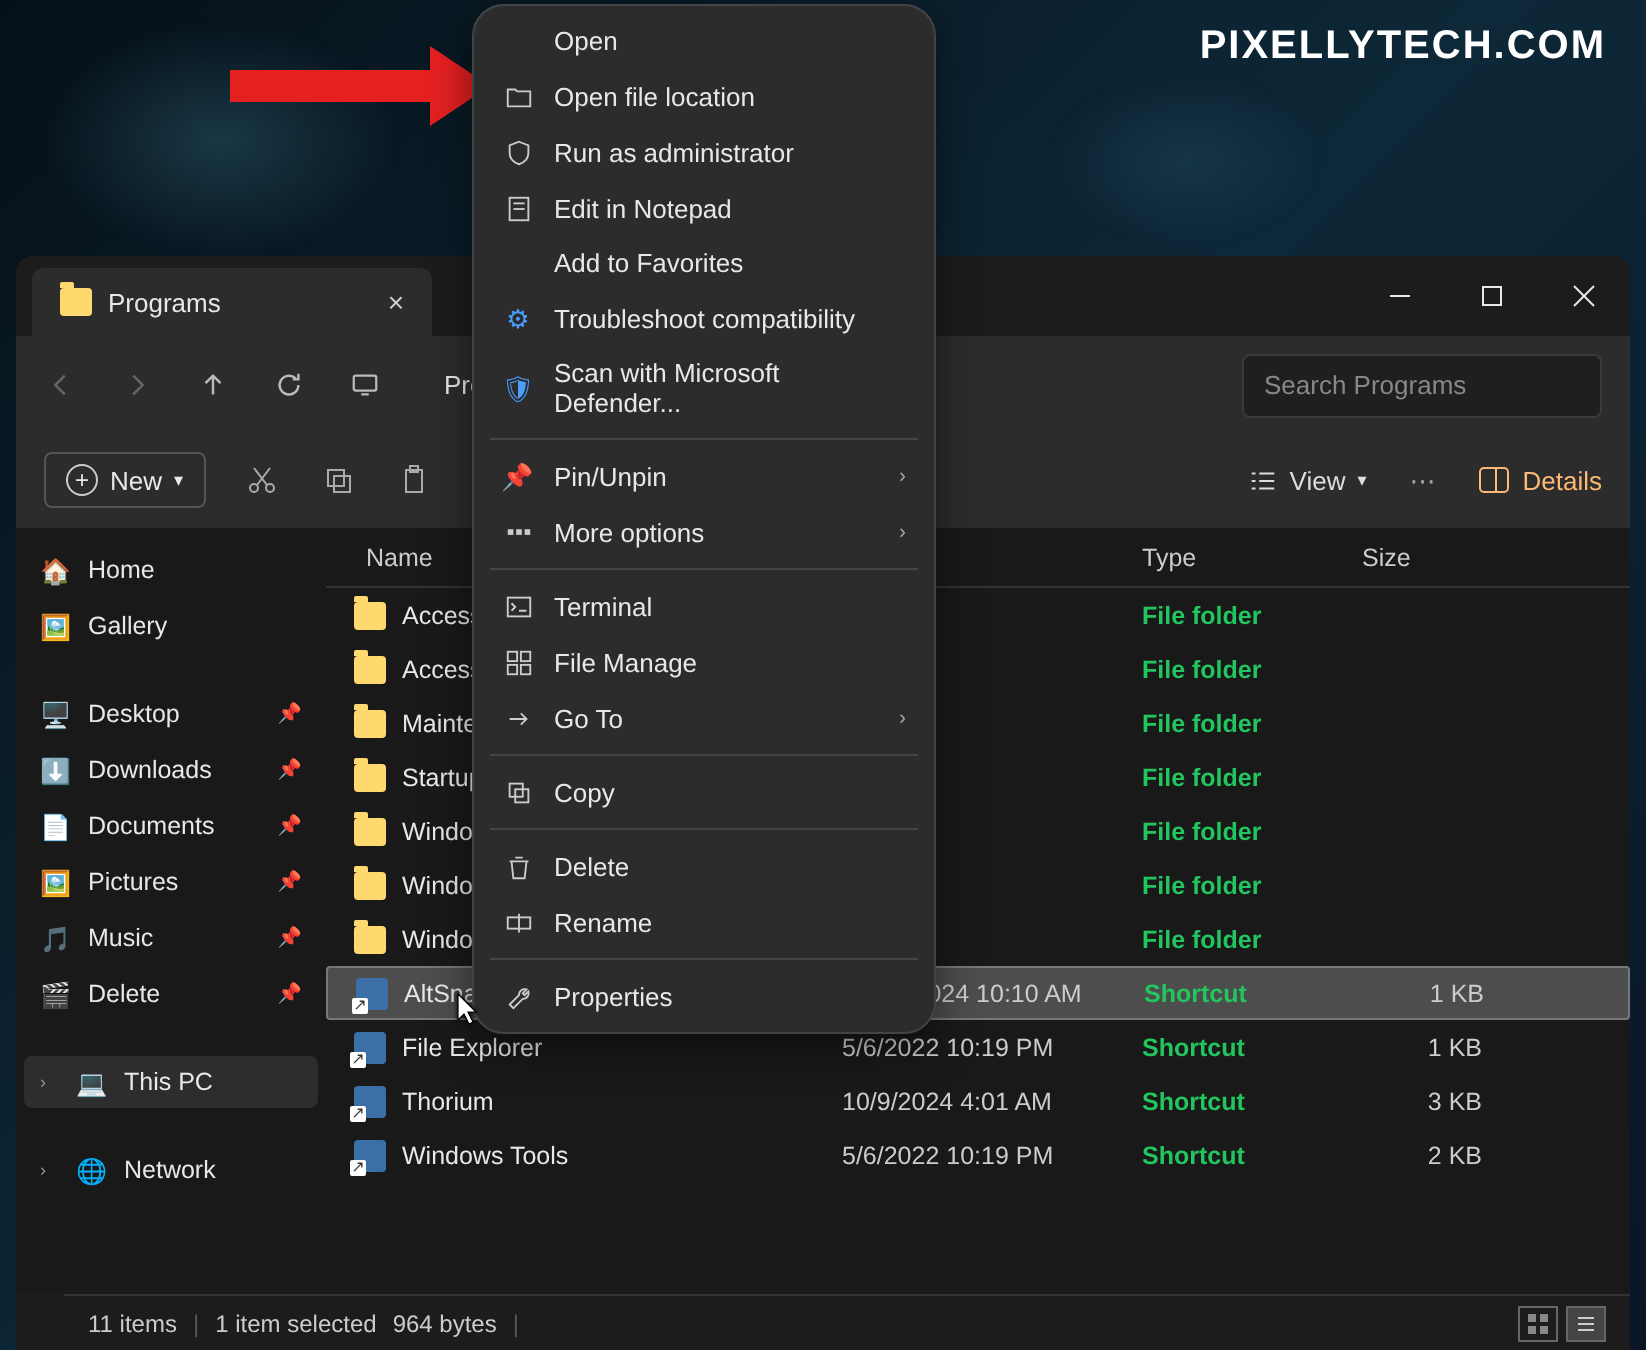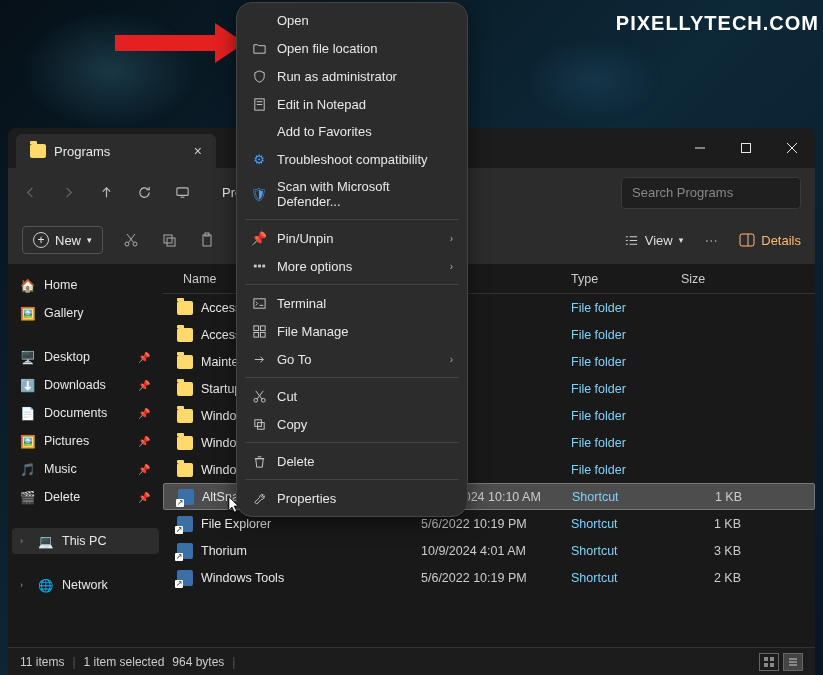--- a/index.html
+++ b/index.html
@@ -7,7 +7,7 @@
 .desktop-bg { position: absolute; inset: 0; background: linear-gradient(135deg, #061018 0%, #0d2838 50%, #0a1524 100%); }
 .desktop-bg::before { content: ''; position: absolute; top: 10px; left: 20px; width: 180px; height: 120px; background: radial-gradient(ellipse, rgba(60,120,140,0.35) 0%, transparent 70%); filter: blur(2px); }
 .desktop-bg::after { content: ''; position: absolute; top: 30px; right: 150px; width: 160px; height: 100px; background: radial-gradient(ellipse, rgba(50,100,130,0.25) 0%, transparent 60%); filter: blur(3px); }
-.watermark { position: absolute; top: 12px; right: 4px; font-size: 20px; font-weight: 800; letter-spacing: 1px; color: #fff; z-index: 5; }
+.watermark { position: absolute; top: 12px; right: 20px; font-size: 20px; font-weight: 800; letter-spacing: 1px; color: #fff; z-index: 5; }
 .arrow { position: absolute; top: 35px; left: 115px; z-index: 50; }
 .arrow-line { width: 110px; height: 16px; background: #e52020; }
 .arrow-head { position: absolute; left: 100px; top: -12px; width: 0; height: 0; border-left: 30px solid #e52020; border-top: 20px solid transparent; border-bottom: 20px solid transparent; }

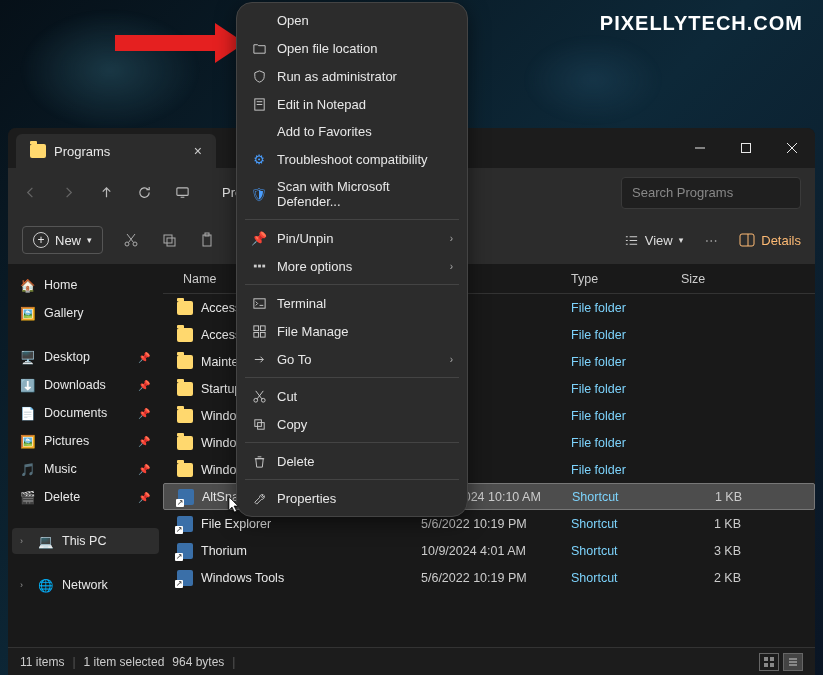--- a/index.html
+++ b/index.html
@@ -57,7 +57,7 @@
 .filerow.selected { background: #4d4d4d; border: 1px solid #777; border-radius: 2px; }
 .fr-name { width: 250px; padding-left: 14px; display: flex; align-items: center; gap: 8px; }
 .fr-date { width: 150px; padding-left: 8px; color: #ccc; }
-.fr-type { width: 110px; padding-left: 8px; color: #7dd3fc; }
+.fr-type { width: 110px; padding-left: 8px; color: #22c55e; font-weight: bold; }
 .fr-size { width: 80px; text-align: right; padding-right: 12px; color: #ccc; }
 .folder-icon { width: 16px; height: 14px; background: #ffd86e; border-radius: 2px; position: relative; flex-shrink: 0; }
 .folder-icon::before { content: ''; position: absolute; top: -3px; left: 0; width: 7px; height: 3px; background: #ffd86e; border-radius: 1px 1px 0 0; }

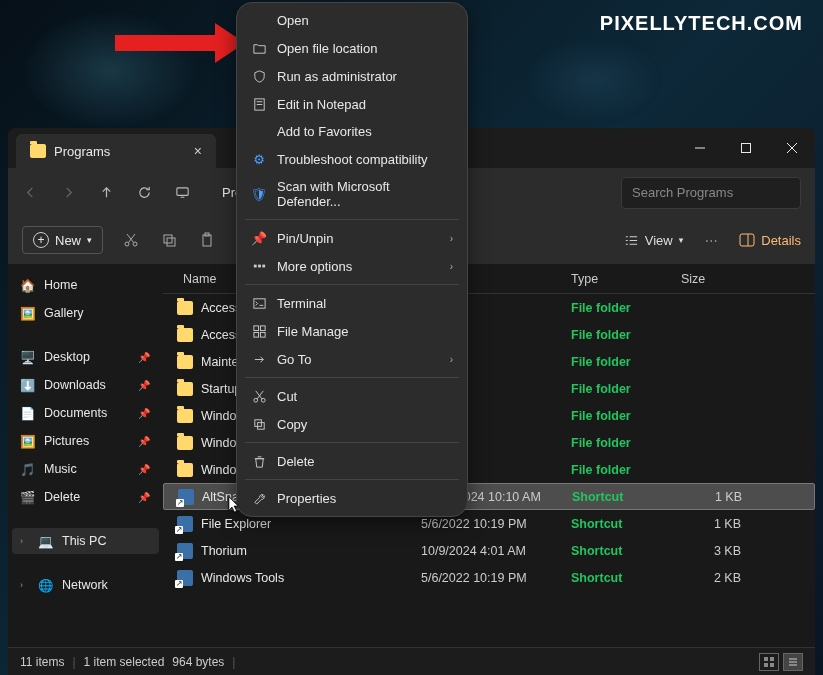--- a/index.html
+++ b/index.html
@@ -484,16 +484,6 @@
   <div class="ctx-item">
       <span class="ctx-icon">
         <svg viewBox="0 0 16 16">
-          <circle cx="4" cy="12" r="2" fill="none" stroke="currentColor"></circle>
-          <circle cx="12" cy="12" r="2" fill="none" stroke="currentColor"></circle>
-          <path d="M5.5 10.5L12 2M10.5 10.5L4 2" stroke="currentColor"></path>
-        </svg>
-      </span>
-      <span>Cut</span>
-    </div>
-  <div class="ctx-item">
-      <span class="ctx-icon">
-        <svg viewBox="0 0 16 16">
           <rect x="3" y="3" width="7" height="7" fill="none" stroke="currentColor"></rect>
           <rect x="6" y="6" width="7" height="7" fill="none" stroke="currentColor"></rect>
         </svg>

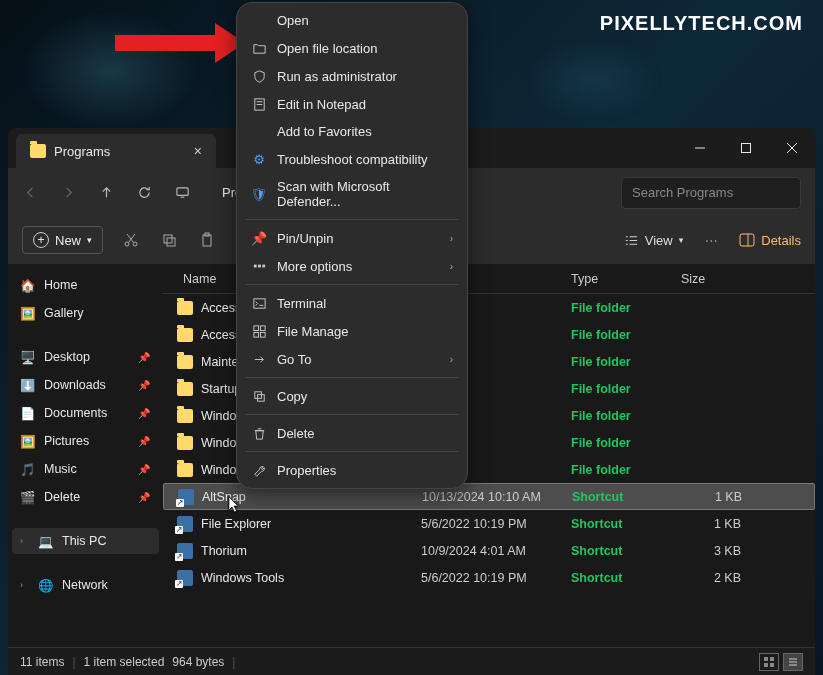--- a/index.html
+++ b/index.html
@@ -499,6 +499,15 @@
       </span>
       <span>Delete</span>
     </div>
+  <div class="ctx-item">
+      <span class="ctx-icon">
+        <svg viewBox="0 0 16 16">
+          <rect x="2" y="5" width="12" height="6" fill="none" stroke="currentColor"></rect>
+          <line x1="8" y1="3" x2="8" y2="13" stroke="currentColor"></line>
+        </svg>
+      </span>
+      <span>Rename</span>
+    </div>
   <div class="ctx-sep"></div>
   <div class="ctx-item">
       <span class="ctx-icon">

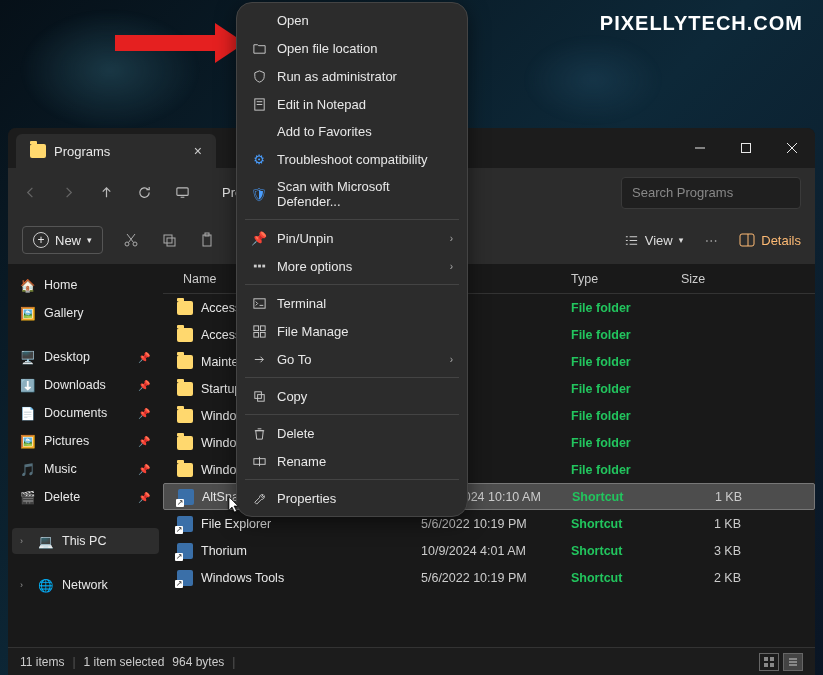--- a/index.html
+++ b/index.html
@@ -64,7 +64,7 @@
 .shortcut-icon { width: 16px; height: 16px; background: #3a6fa8; border-radius: 2px; flex-shrink: 0; position: relative; }
 .shortcut-icon::after { content: '↗'; position: absolute; bottom: -2px; left: -2px; font-size: 8px; background: #fff; color: #333; width: 8px; height: 8px; line-height: 8px; text-align: center; border-radius: 1px; }
 
-.statusbar { height: 28px; display: flex; align-items: center; padding: 0 12px; gap: 8px; background: #1c1c1c; color: #ccc; font-size: 12px; border-top: 1px solid #333; }
+.statusbar { height: 28px; display: flex; align-items: center; padding: 0 12px; gap: 8px; background: #1c1c1c; color: #ccc; font-size: 12px; border-top: 1px solid #333; margin-left: 24px; }
 .statusbar .sep { color: #555; }
 .sb-right { margin-left: auto; display: flex; gap: 4px; }
 .sb-viewbtn { width: 20px; height: 18px; border: 1px solid #666; display: flex; align-items: center; justify-content: center; cursor: pointer; }

